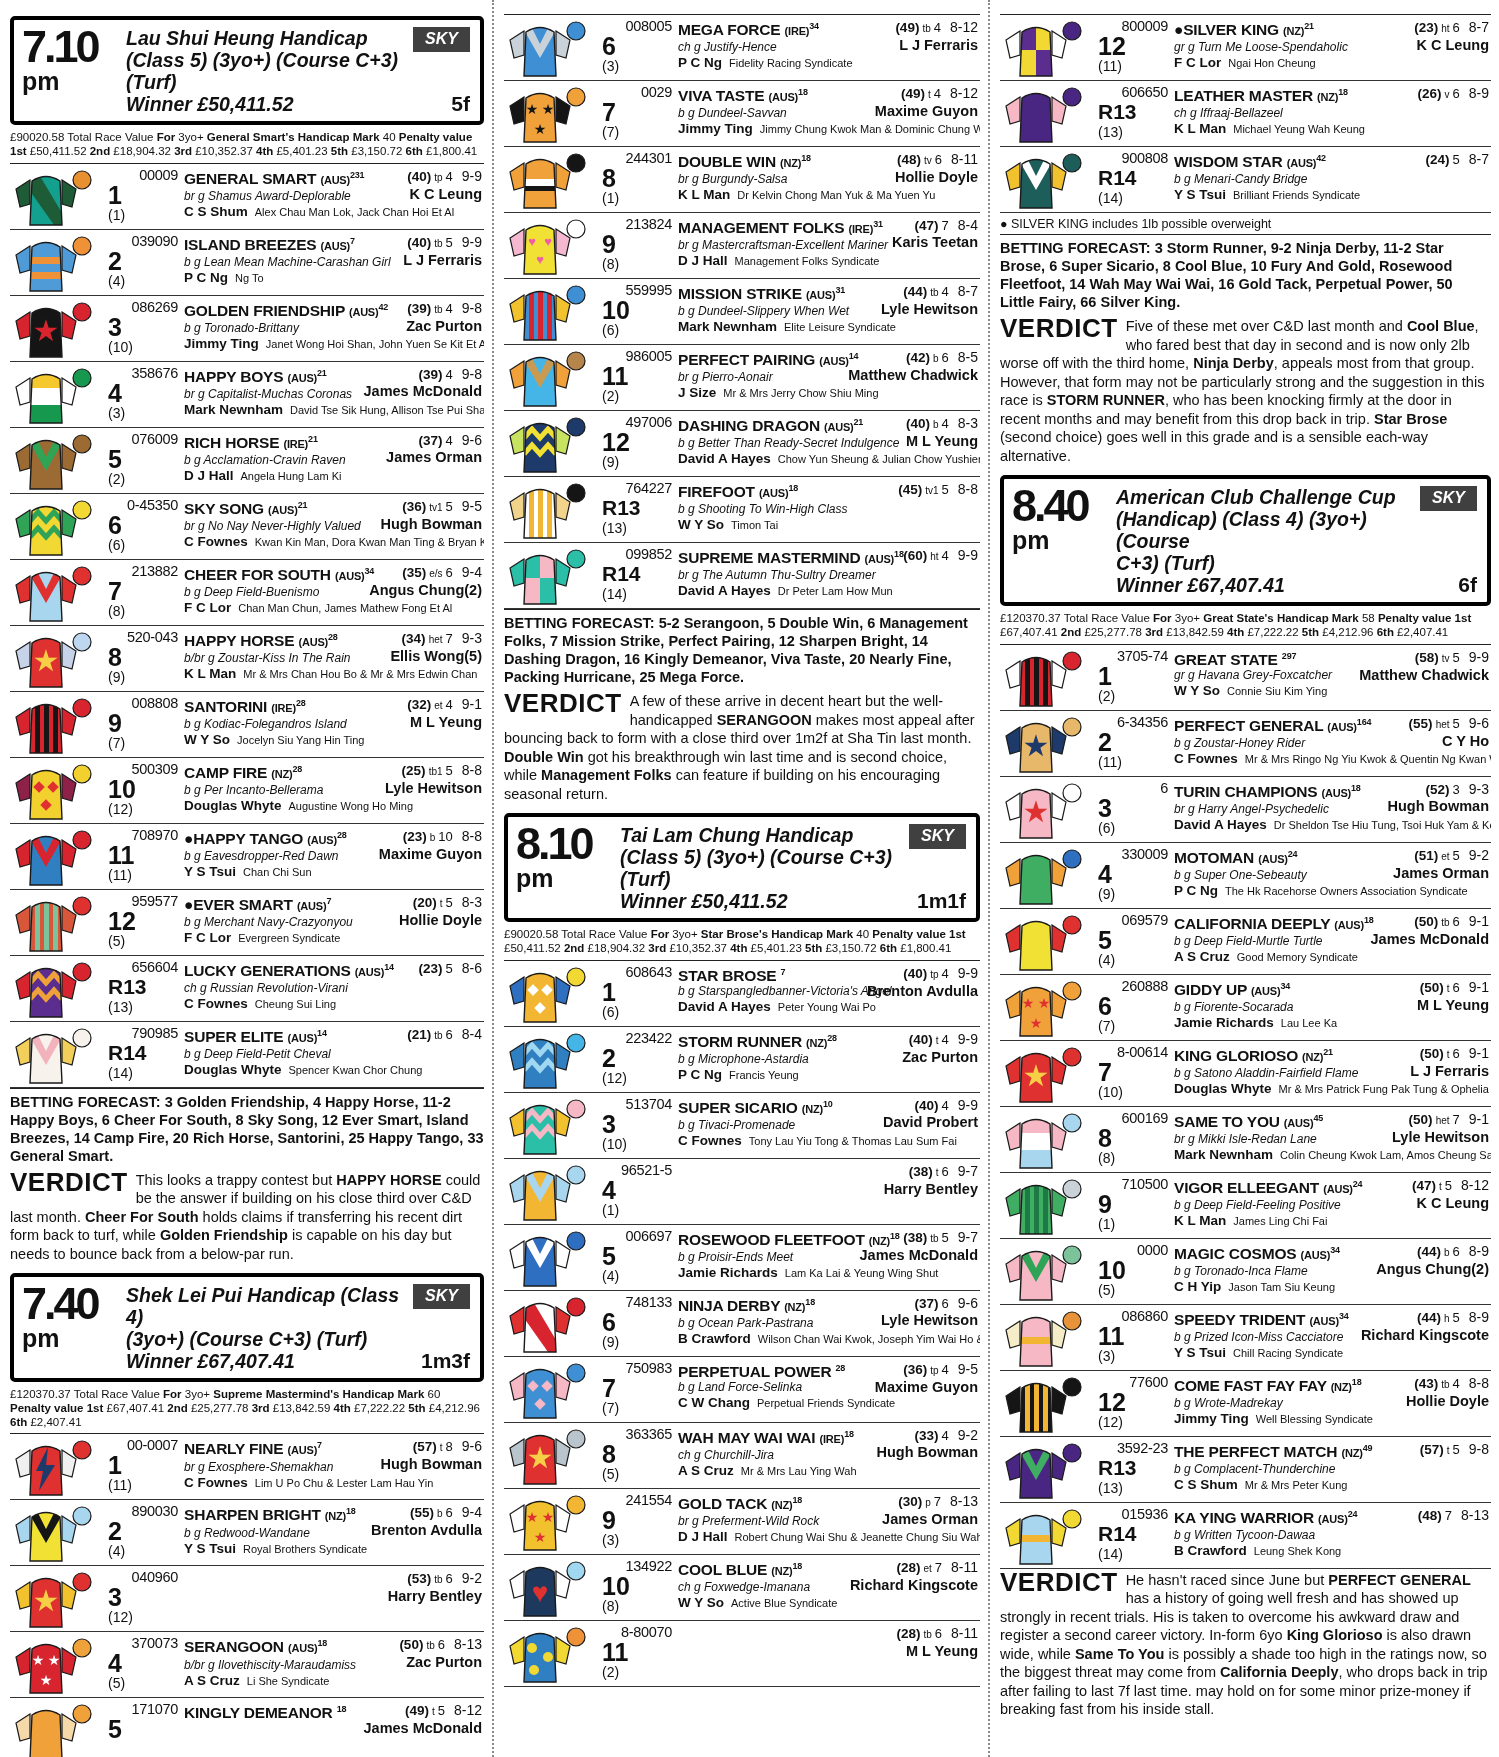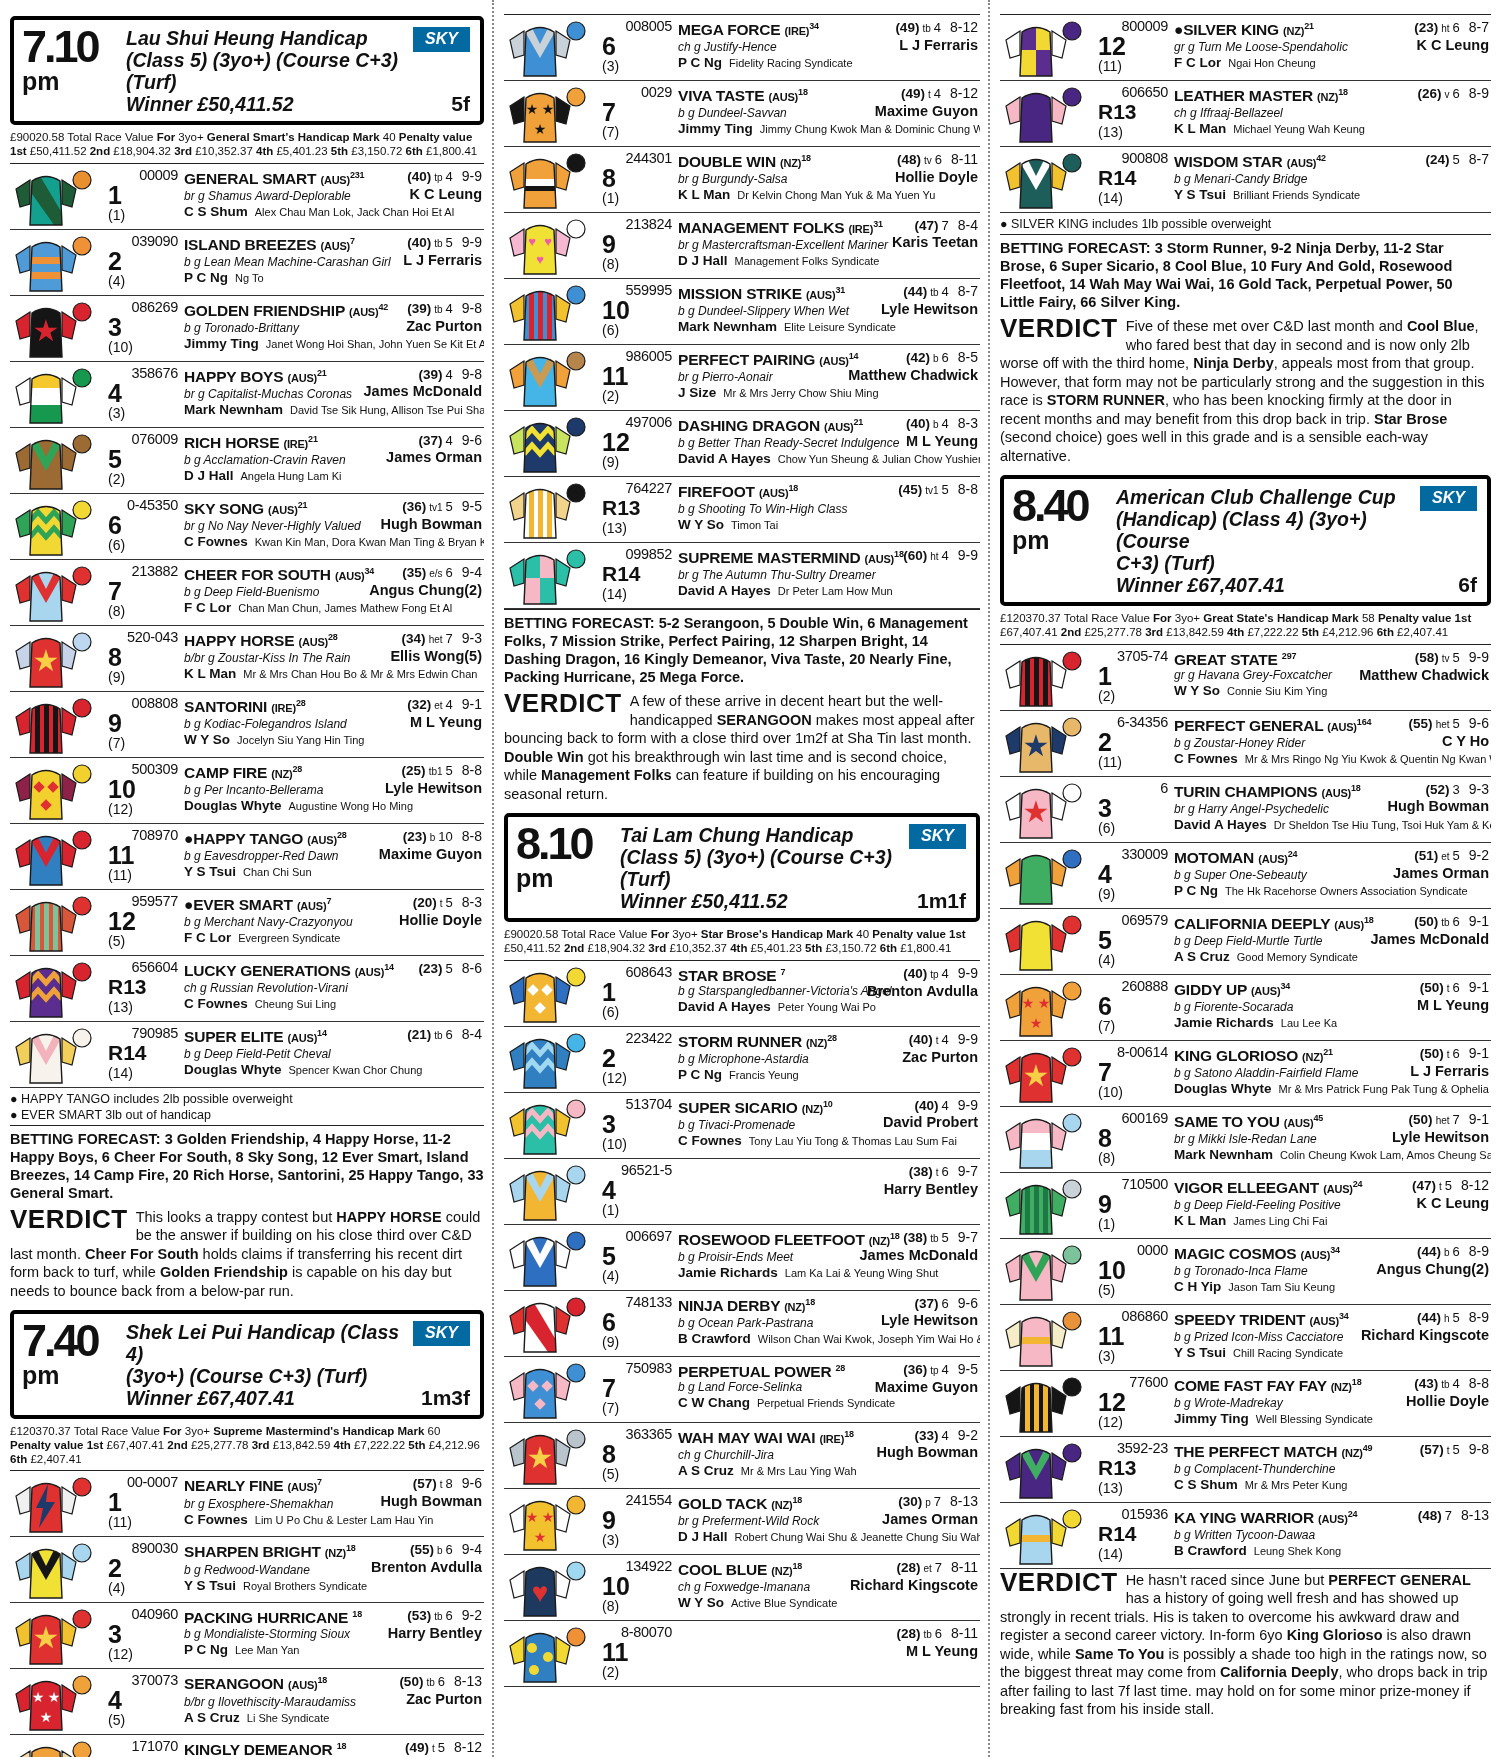--- a/index.html
+++ b/index.html
@@ -17,7 +17,7 @@
   .rh-time .t{font-size:45px;font-weight:800;letter-spacing:-3px;line-height:44px;}
   .rh-time .pm{font-size:25px;font-weight:800;line-height:24px;}
   .rh-body{flex:1;font-style:italic;font-weight:bold;font-size:19.5px;line-height:22px;padding-top:2px;}
-  .sky{float:right;background:#0369a1;color:#fff;font-style:italic;font-weight:bold;
+  .sky{float:right;background:#404040;color:#fff;font-style:italic;font-weight:bold;
        font-size:16px;padding:1px 12px 2px 12px;margin-left:8px;}
   .winline{display:flex;justify-content:space-between;align-items:flex-end;}
   .dist{font-style:normal;font-size:21px;font-weight:800;}

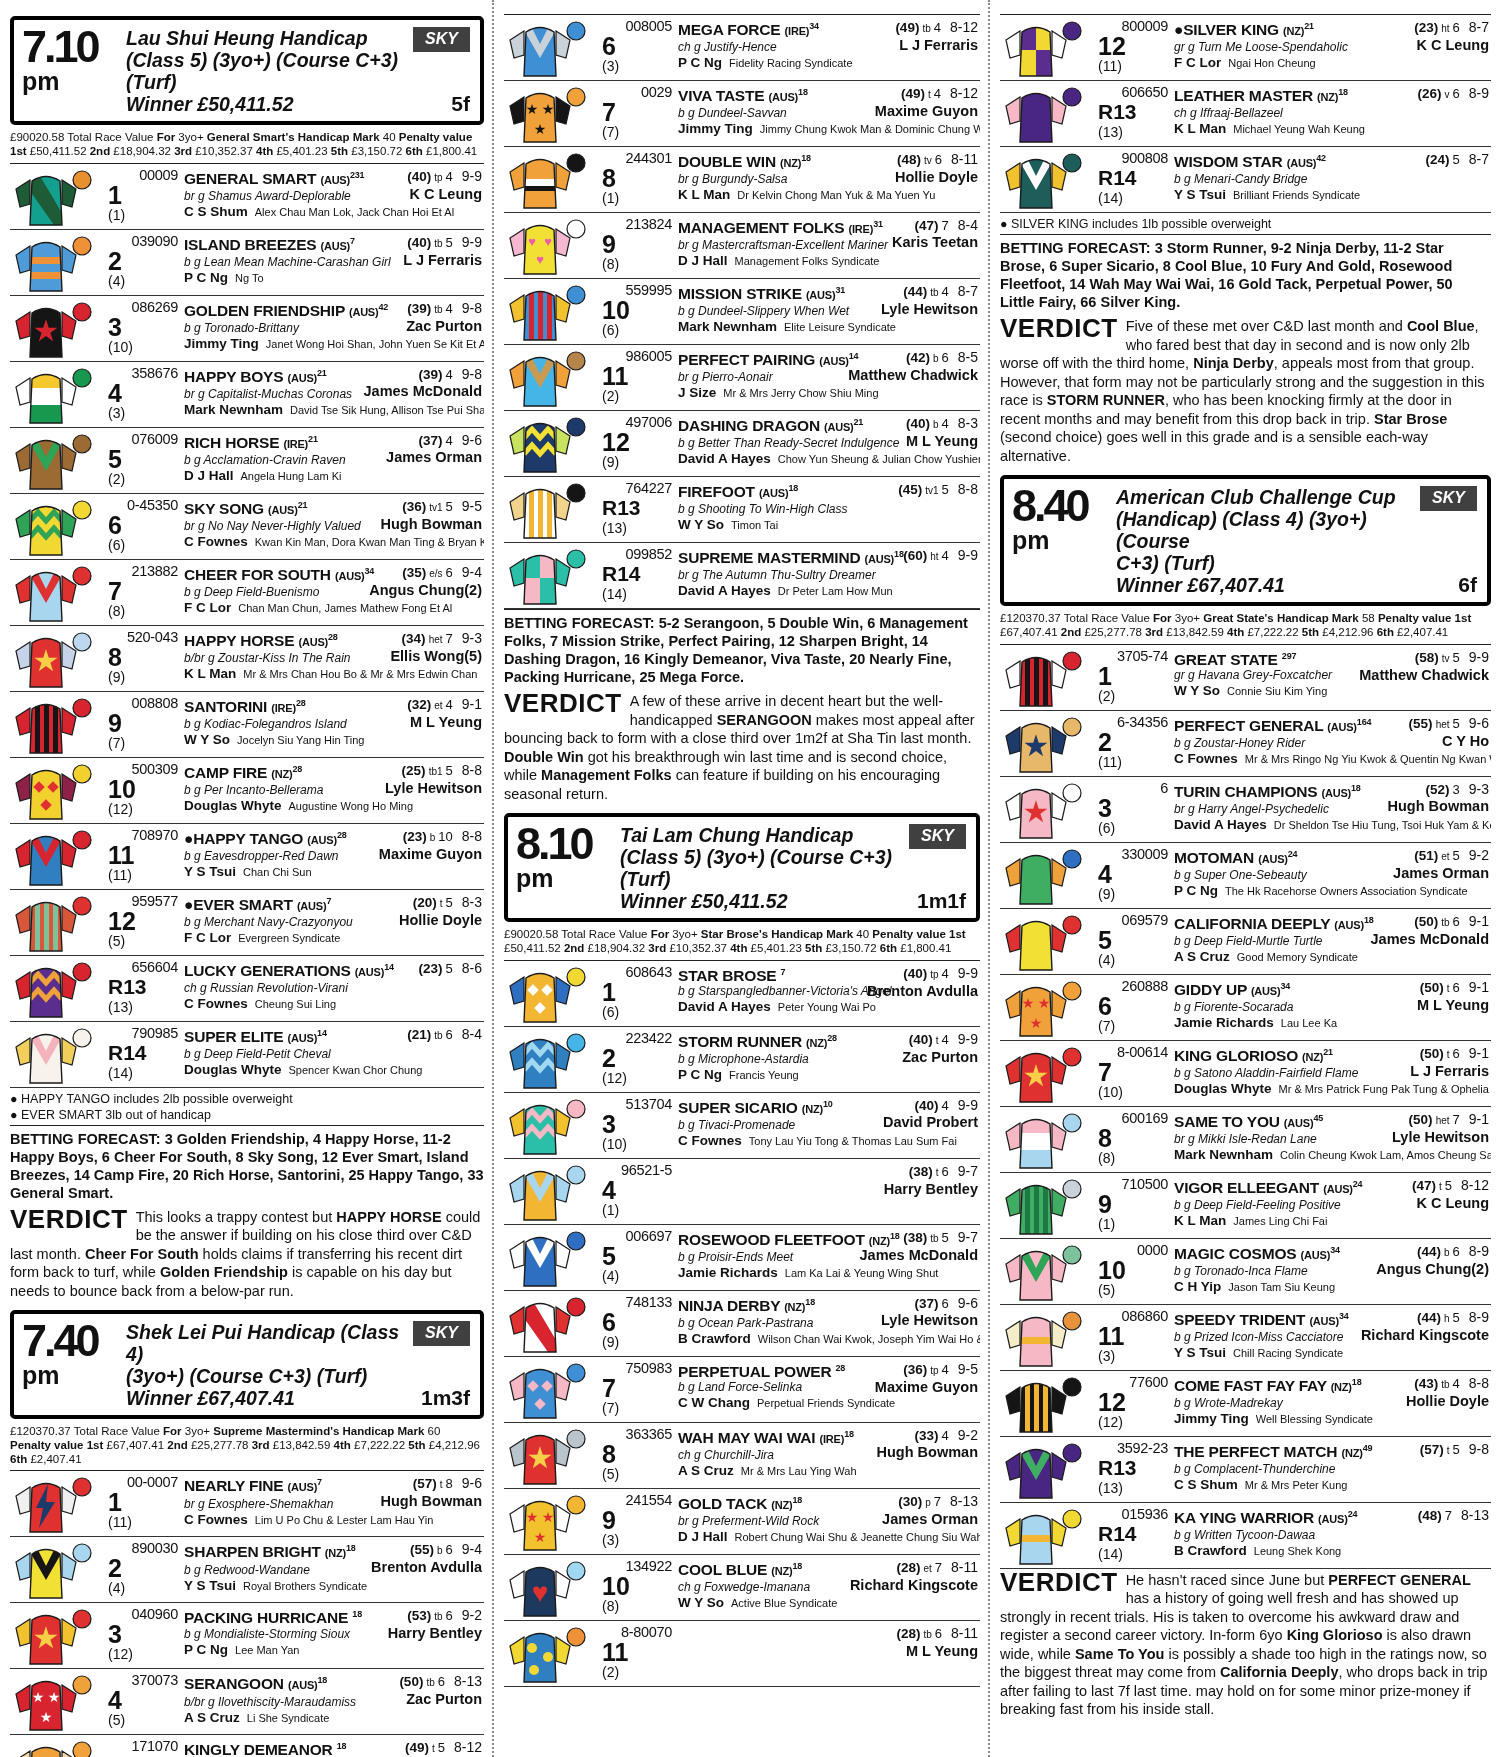--- a/index.html
+++ b/index.html
@@ -553,10 +553,6 @@
           </div>
         </div>
       </div>
-    <div class="notes">
-        <div>● HAPPY TANGO includes 2lb possible overweight</div>
-        <div>● EVER SMART 3lb out of handicap</div>
-      </div>
     <div class="forecast">BETTING FORECAST: 3 Golden Friendship, 4 Happy Horse, 11-2 Happy Boys, 6 Cheer For South, 8 Sky Song, 12 Ever Smart, Island Breezes, 14 Camp Fire, 20 Rich Horse, Santorini, 25 Happy Tango, 33 General Smart.</div>
     <div class="verdict"><span class="vlabel">VERDICT</span>This looks a trappy contest but <b>HAPPY HORSE</b> could be the answer if building on his close third over C&amp;D last month. <b>Cheer For South</b> holds claims if transferring his recent dirt form back to turf, while <b>Golden Friendship</b> is capable on his day but needs to bounce back from a below-par run.</div>
     <div class="racehead">

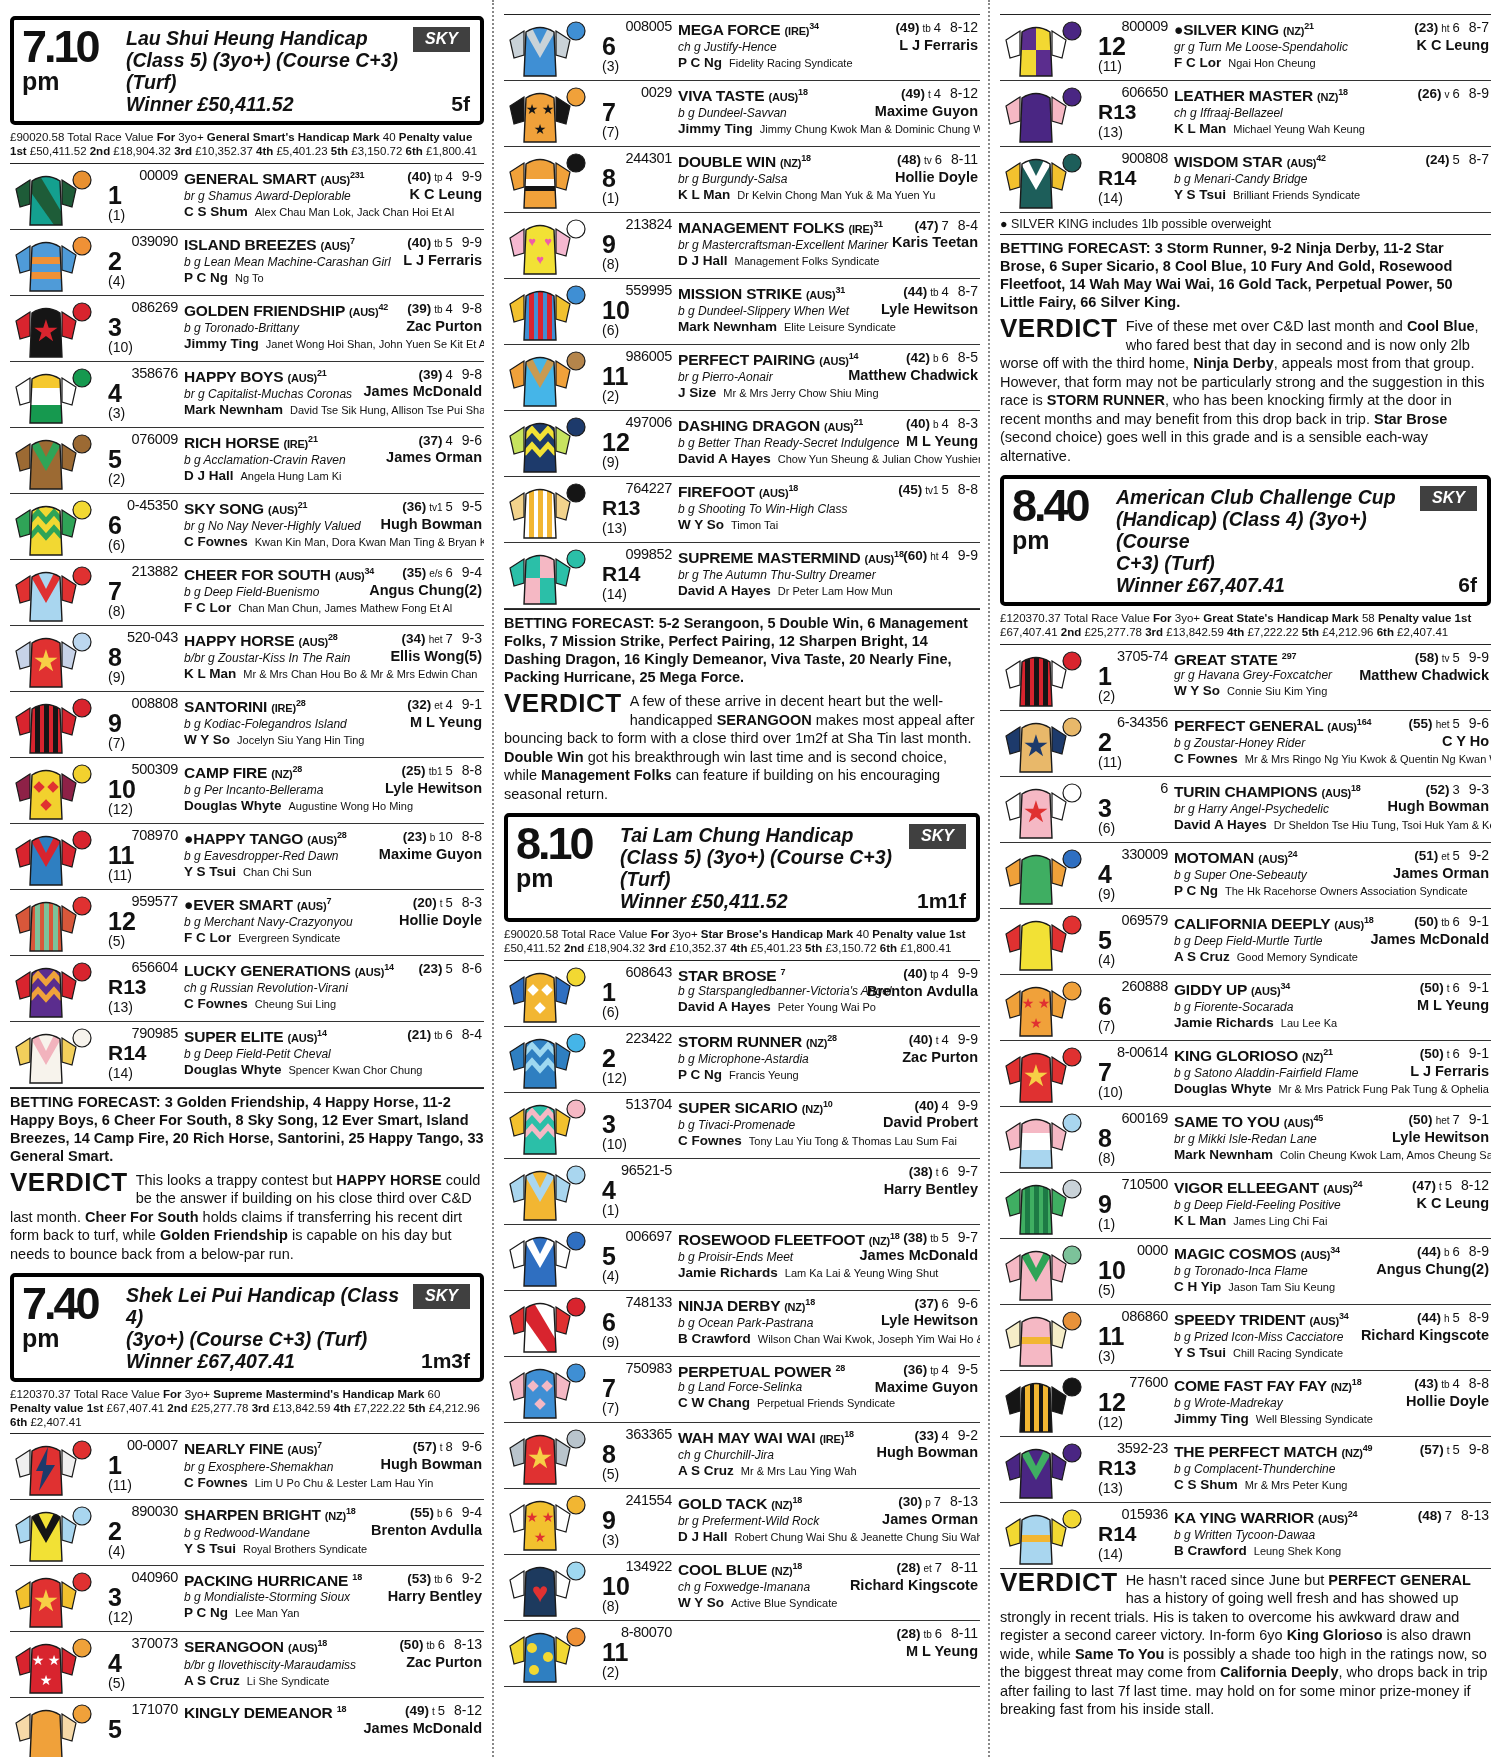--- a/index.html
+++ b/index.html
@@ -661,11 +661,6 @@
             <div class="bigno">3</div>
             <div class="draw">(12)</div>
           </div>
-          <div class="main">
-            <div class="nameline">PACKING HURRICANE <sup class="days">18</sup></div>
-            <div class="sire">b g Mondialiste-Storming Sioux</div>
-            <div class="tline"><span class="trainer">P C Ng</span><span class="owner">Lee Man Yan</span></div>
-          </div>
           <div class="rightbox">
             <div class="rating"><b>(53)</b><span class="gear">tb</span><span class="age">6</span><span class="wt">9-2</span></div>
             <div class="jockey">Harry Bentley</div>

